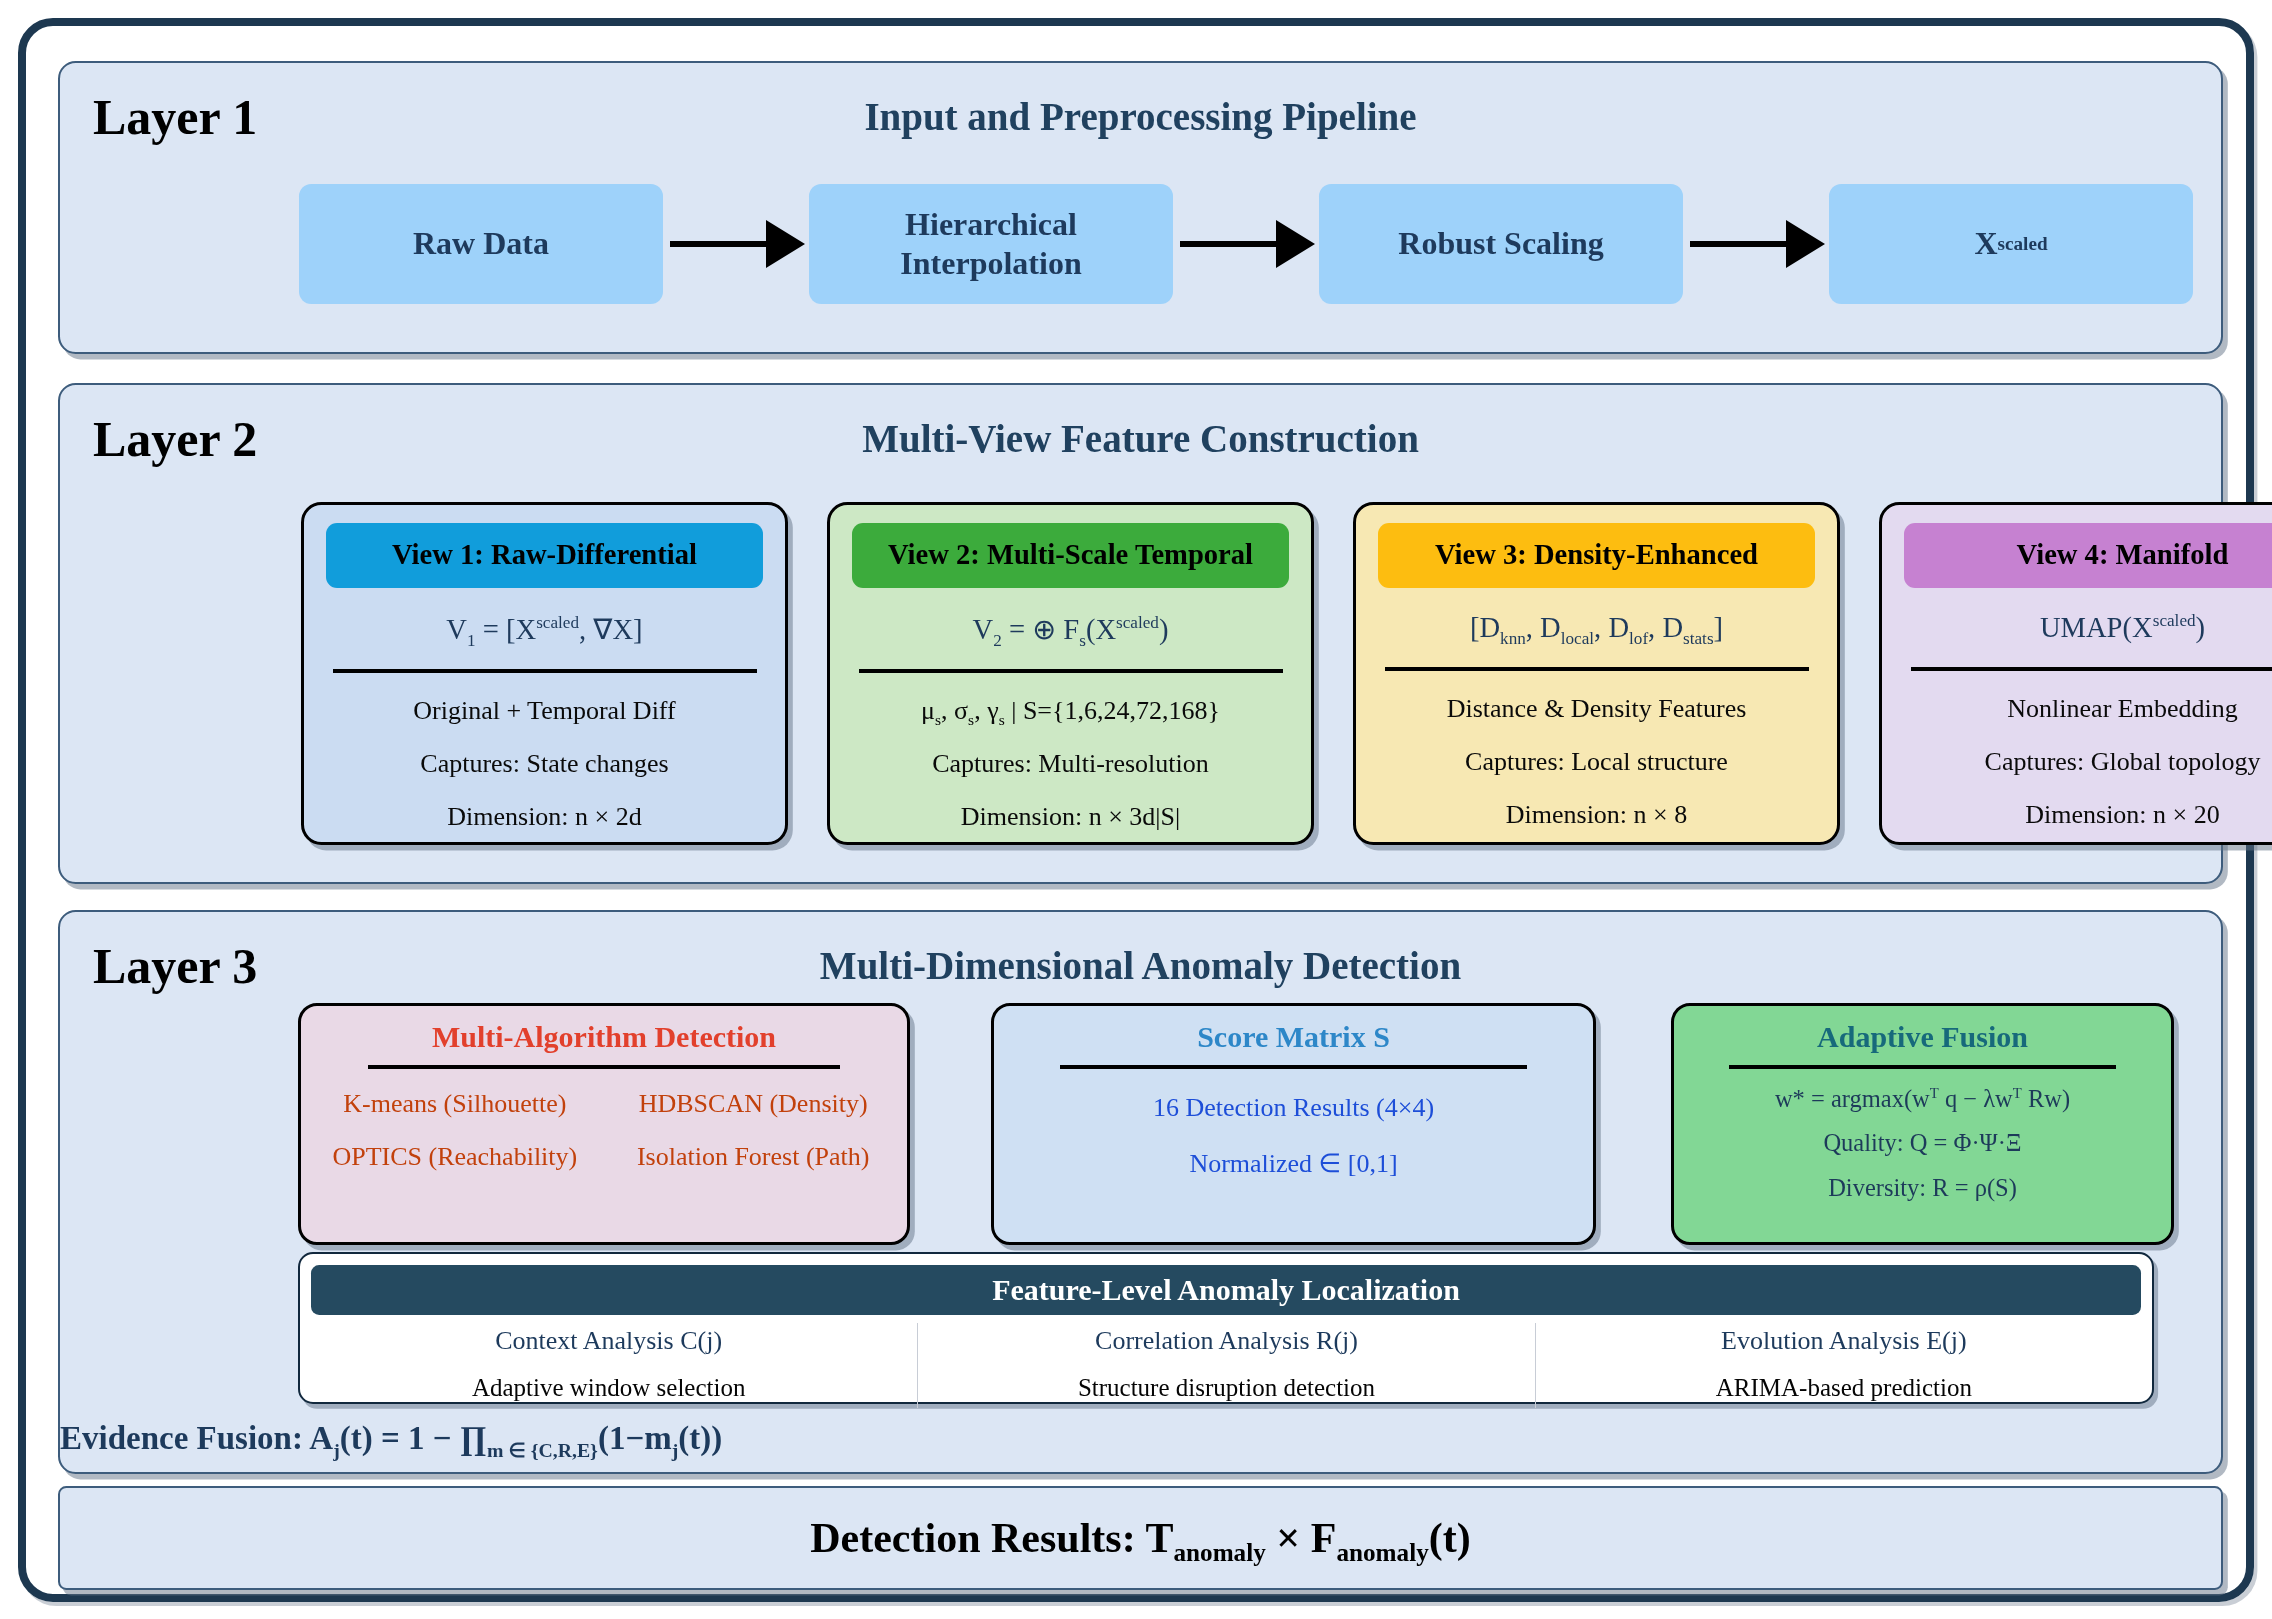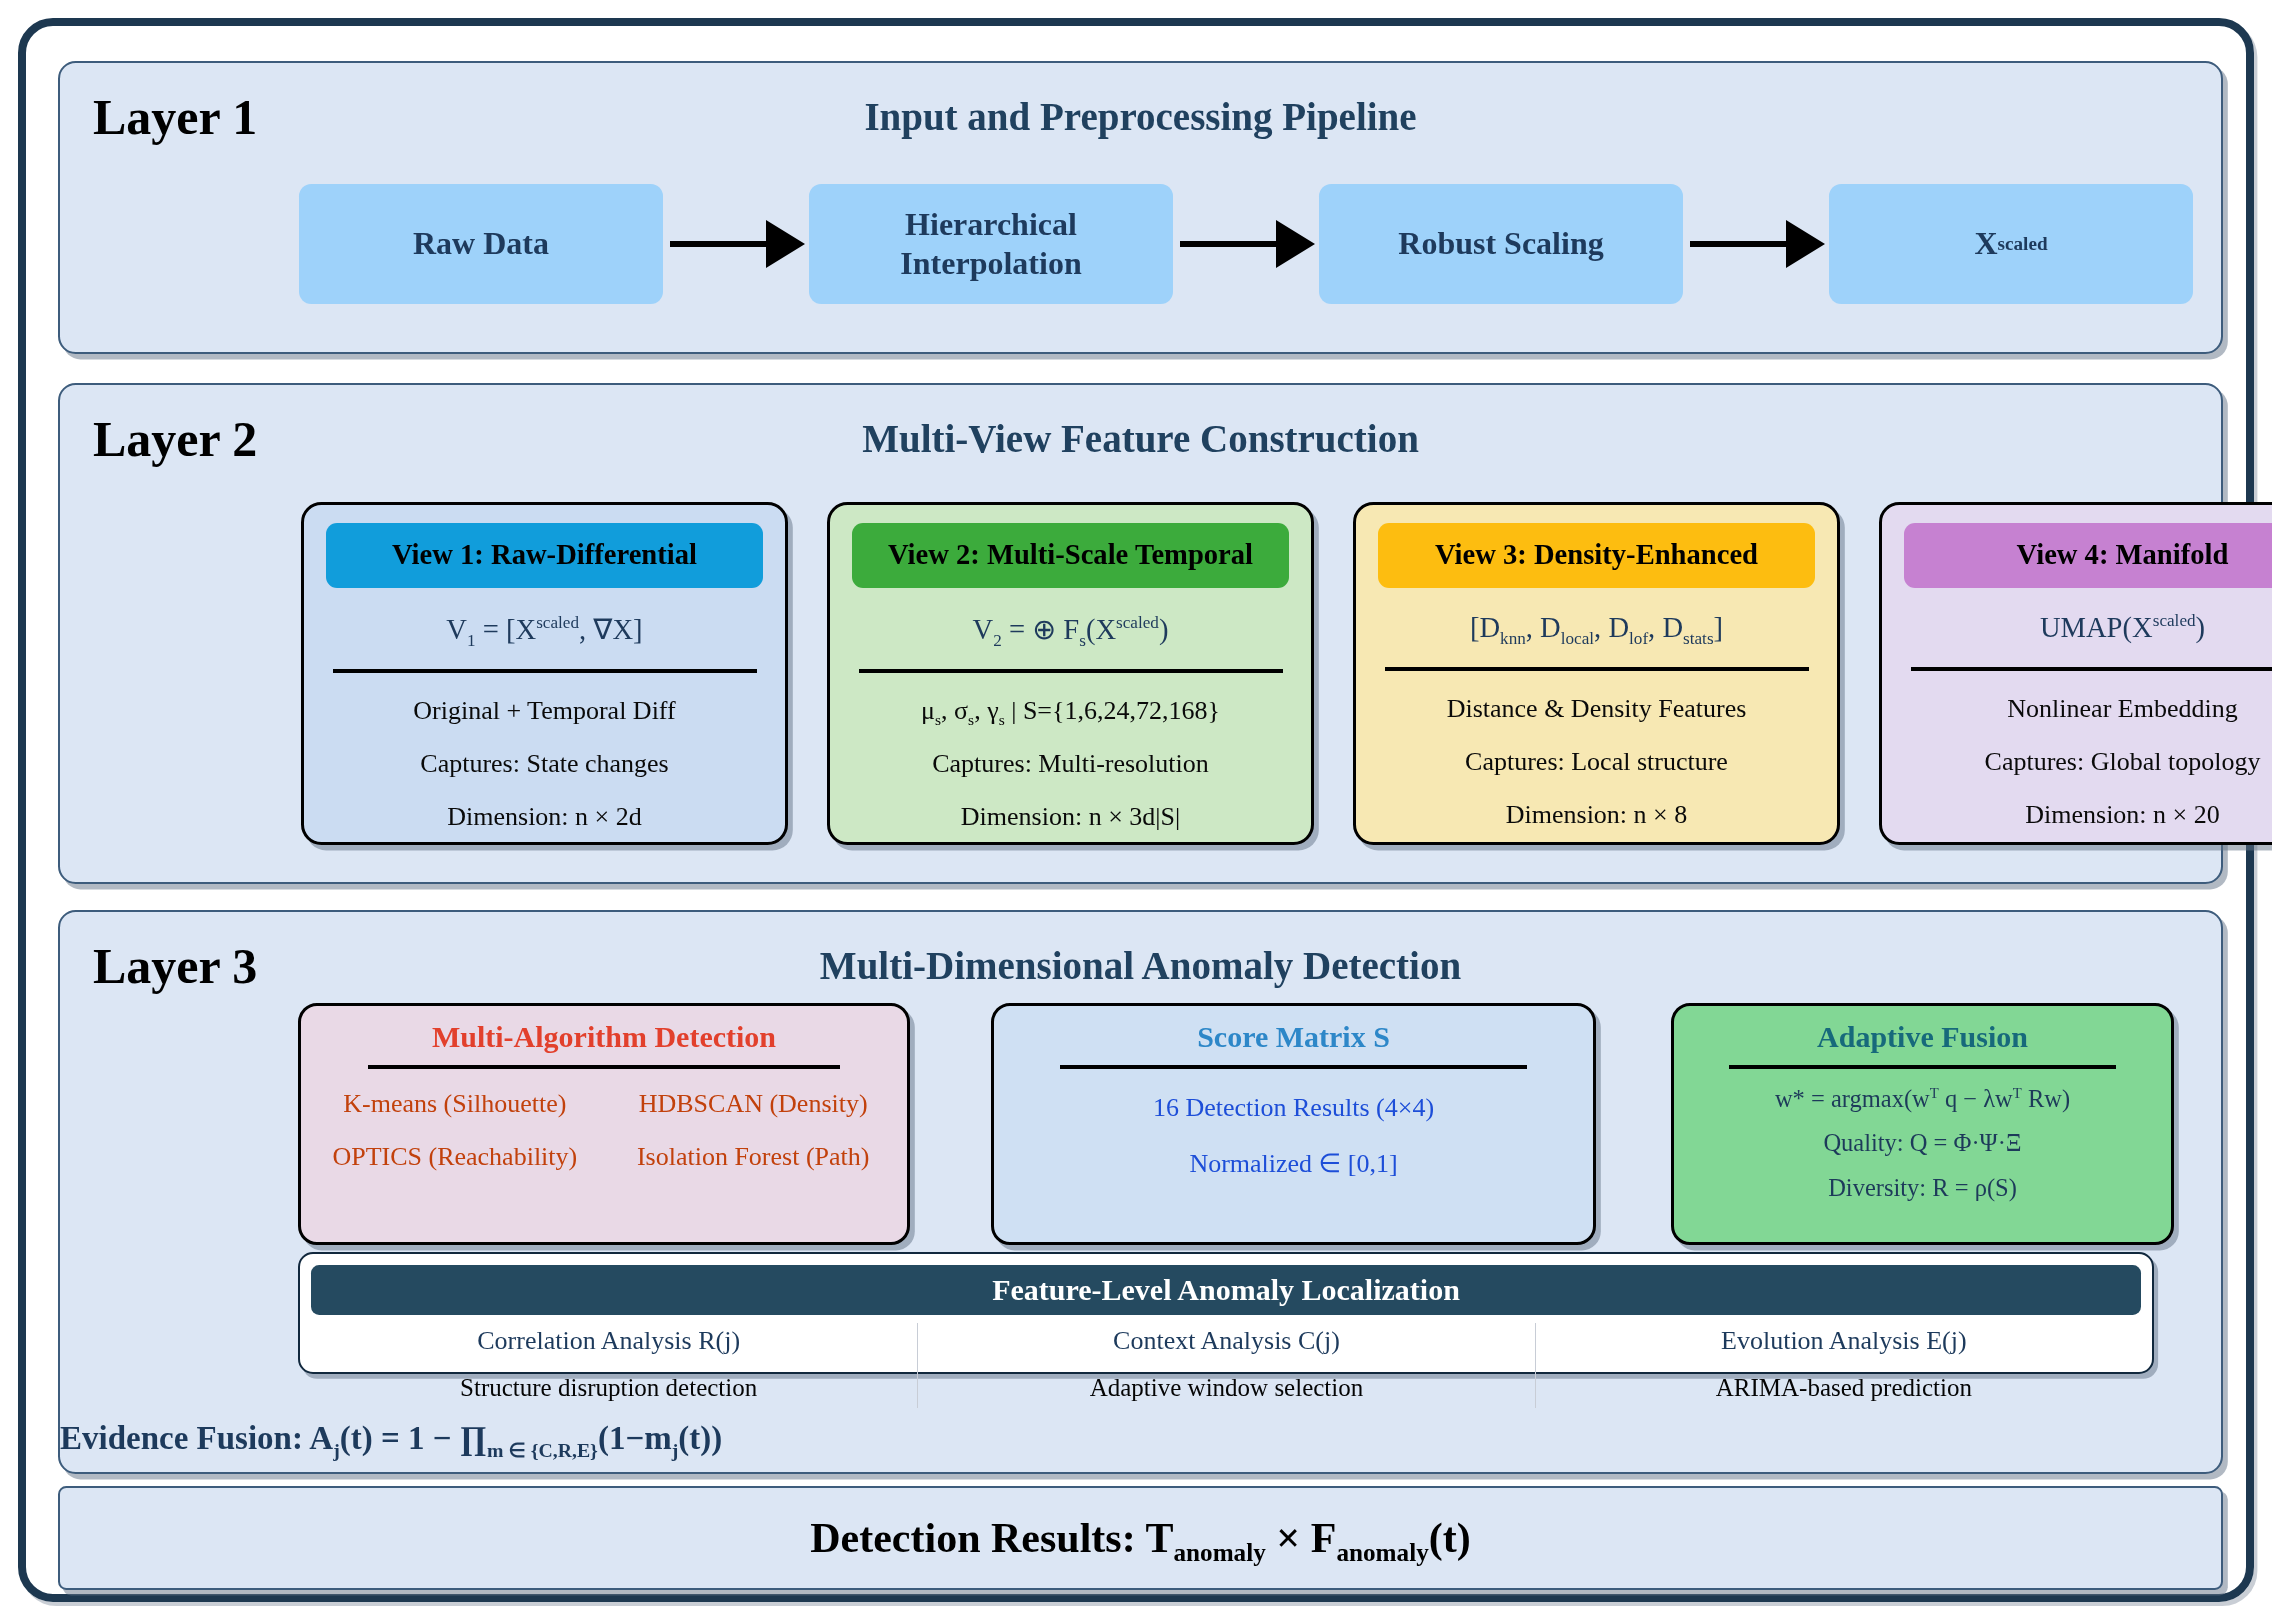--- a/index.html
+++ b/index.html
@@ -73,7 +73,7 @@
 
   
   .loc-panel{
-    position:absolute;left:238px;top:340px;width:1856px;height:122px;box-sizing:border-box;
+    position:absolute;left:238px;top:340px;width:1856px;height:152px;box-sizing:border-box;
     background:#ffffff;border:2.7px solid #11283d;border-radius:15px;
     box-shadow:4.1px 4.8px 0 rgba(100,115,135,.5);
   }

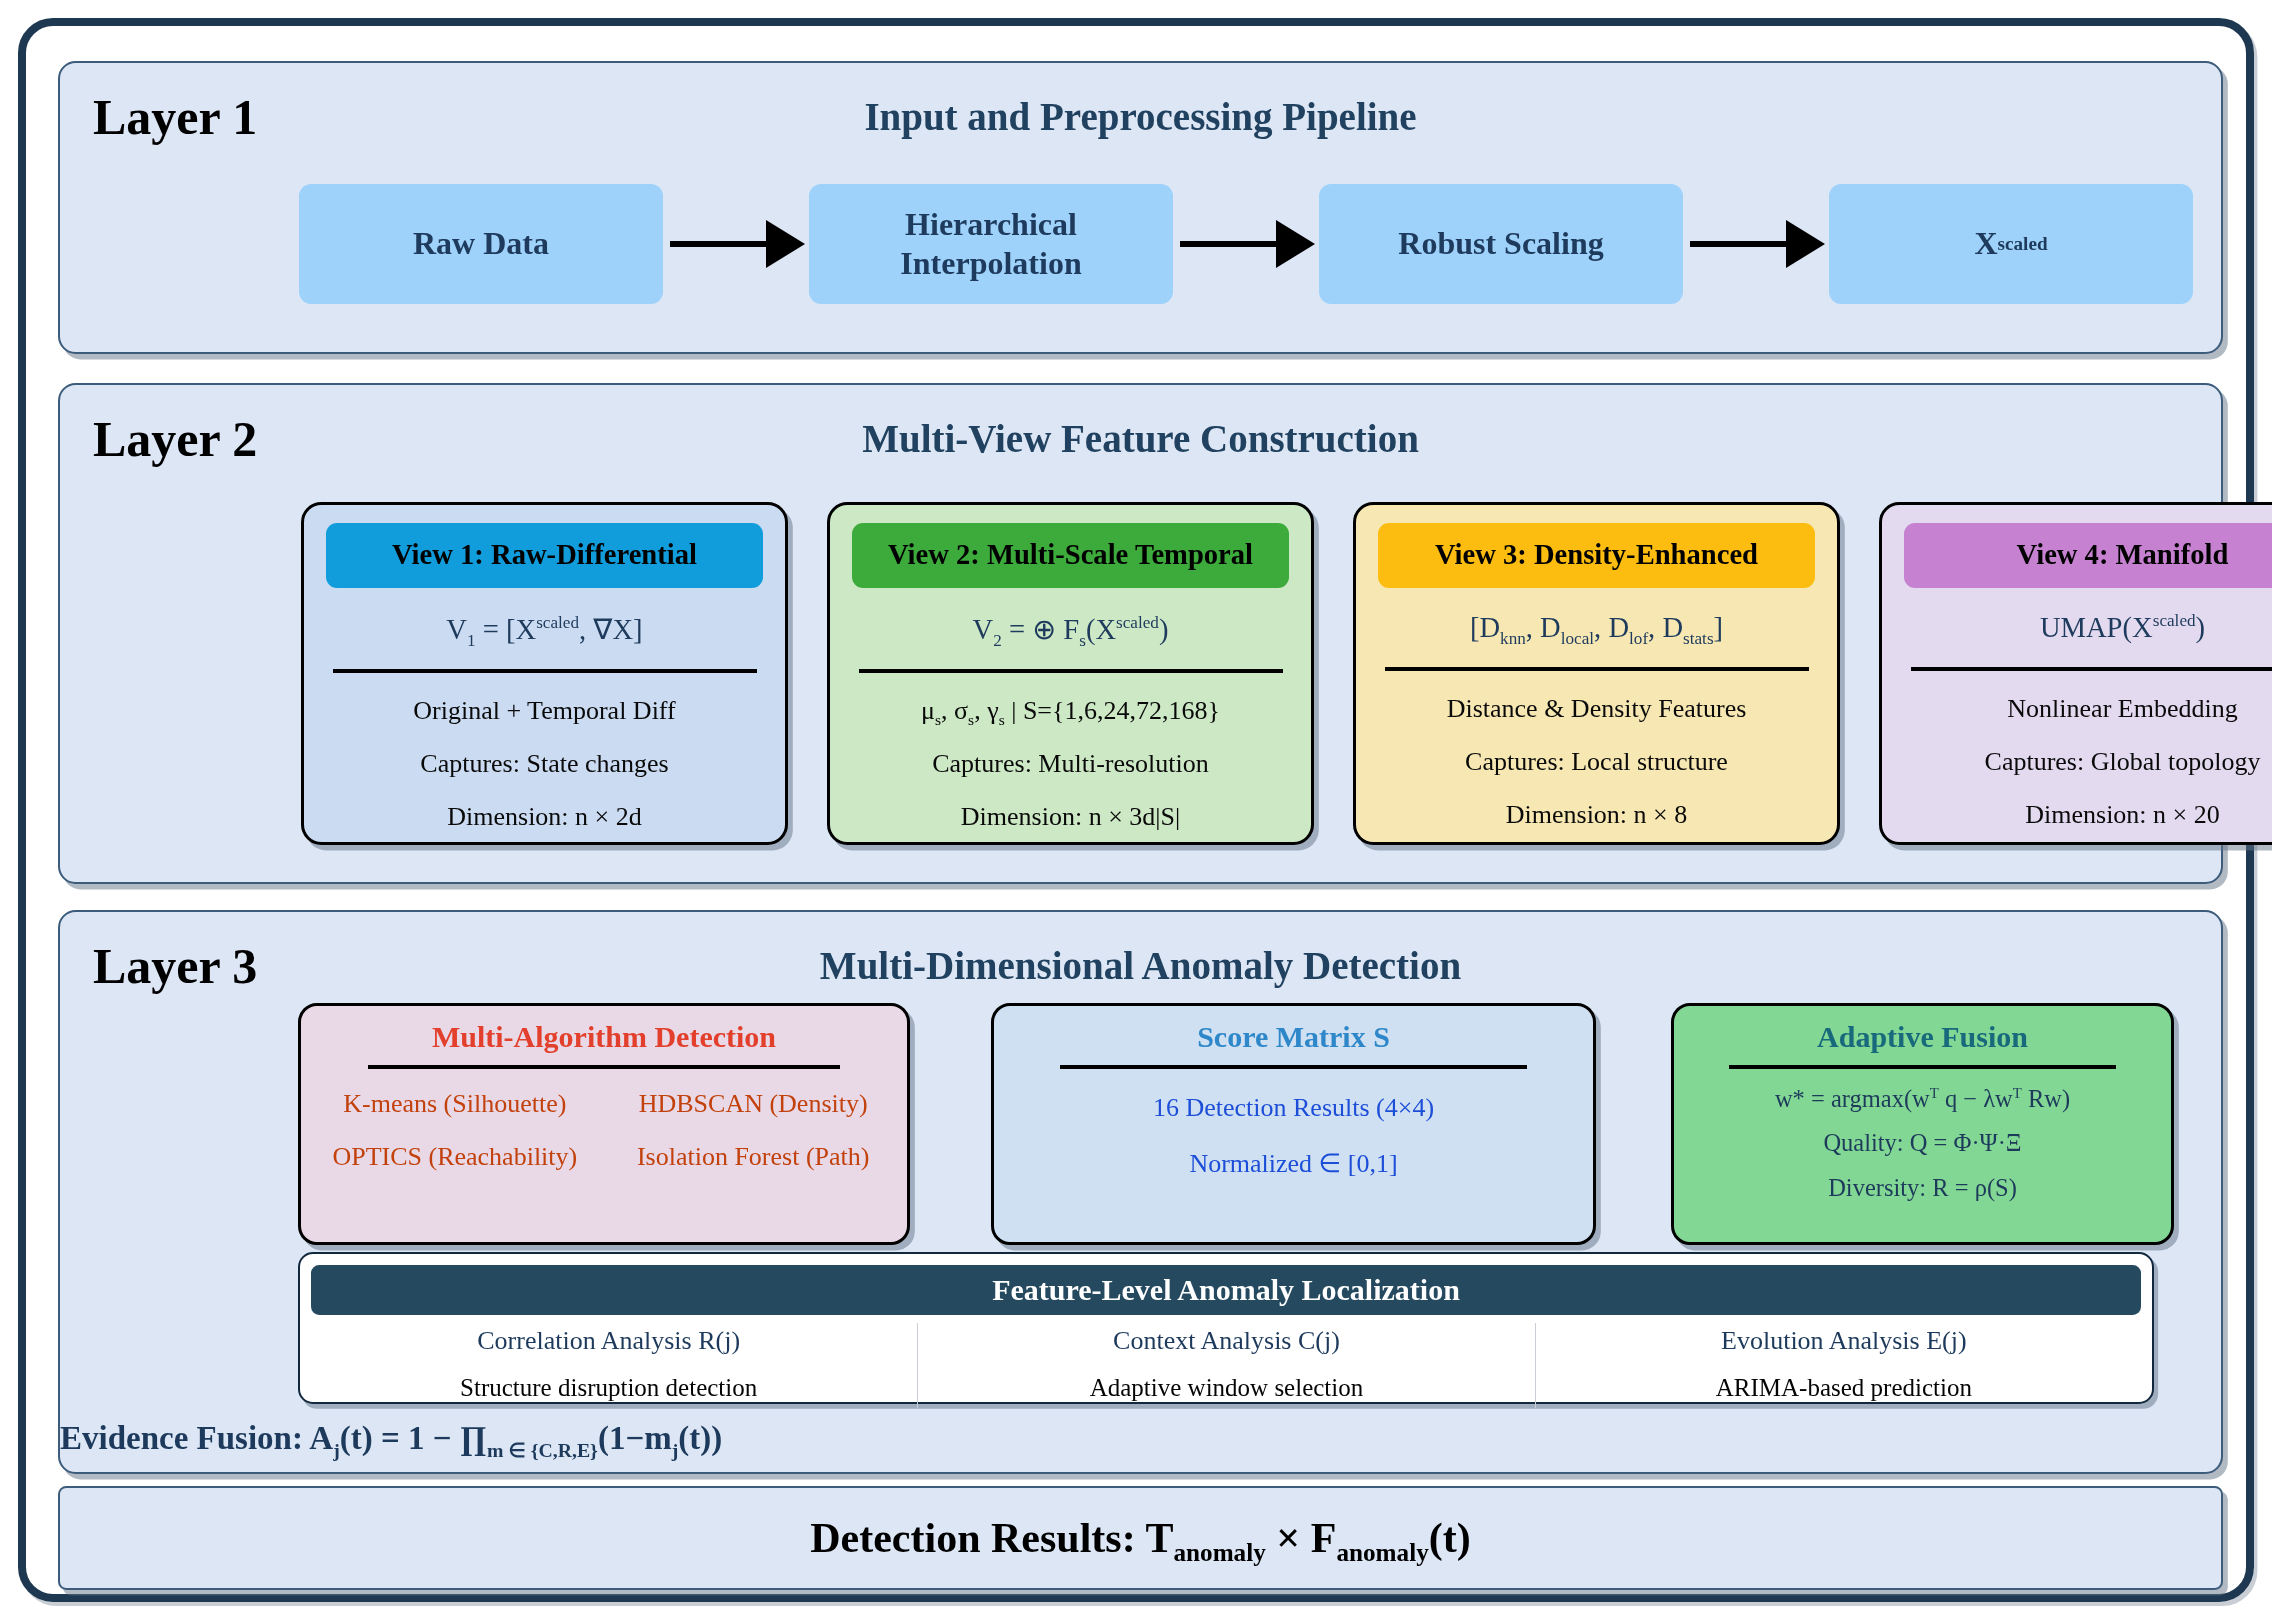--- a/index.html
+++ b/index.html
@@ -201,12 +201,12 @@
       <div class="loc-bar" style="background-color: rgb(37, 74, 96);">Feature-Level Anomaly Localization</div>
       <div class="loc-cols">
         <div class="loc-col">
+          <div class="loc-title">Context Analysis C(j)</div>
+          <div class="loc-sub">Adaptive window selection</div>
+        </div>
+        <div class="loc-col">
           <div class="loc-title">Correlation Analysis R(j)</div>
           <div class="loc-sub">Structure disruption detection</div>
-        </div>
-        <div class="loc-col">
-          <div class="loc-title">Context Analysis C(j)</div>
-          <div class="loc-sub">Adaptive window selection</div>
         </div>
         <div class="loc-col">
           <div class="loc-title">Evolution Analysis E(j)</div>

